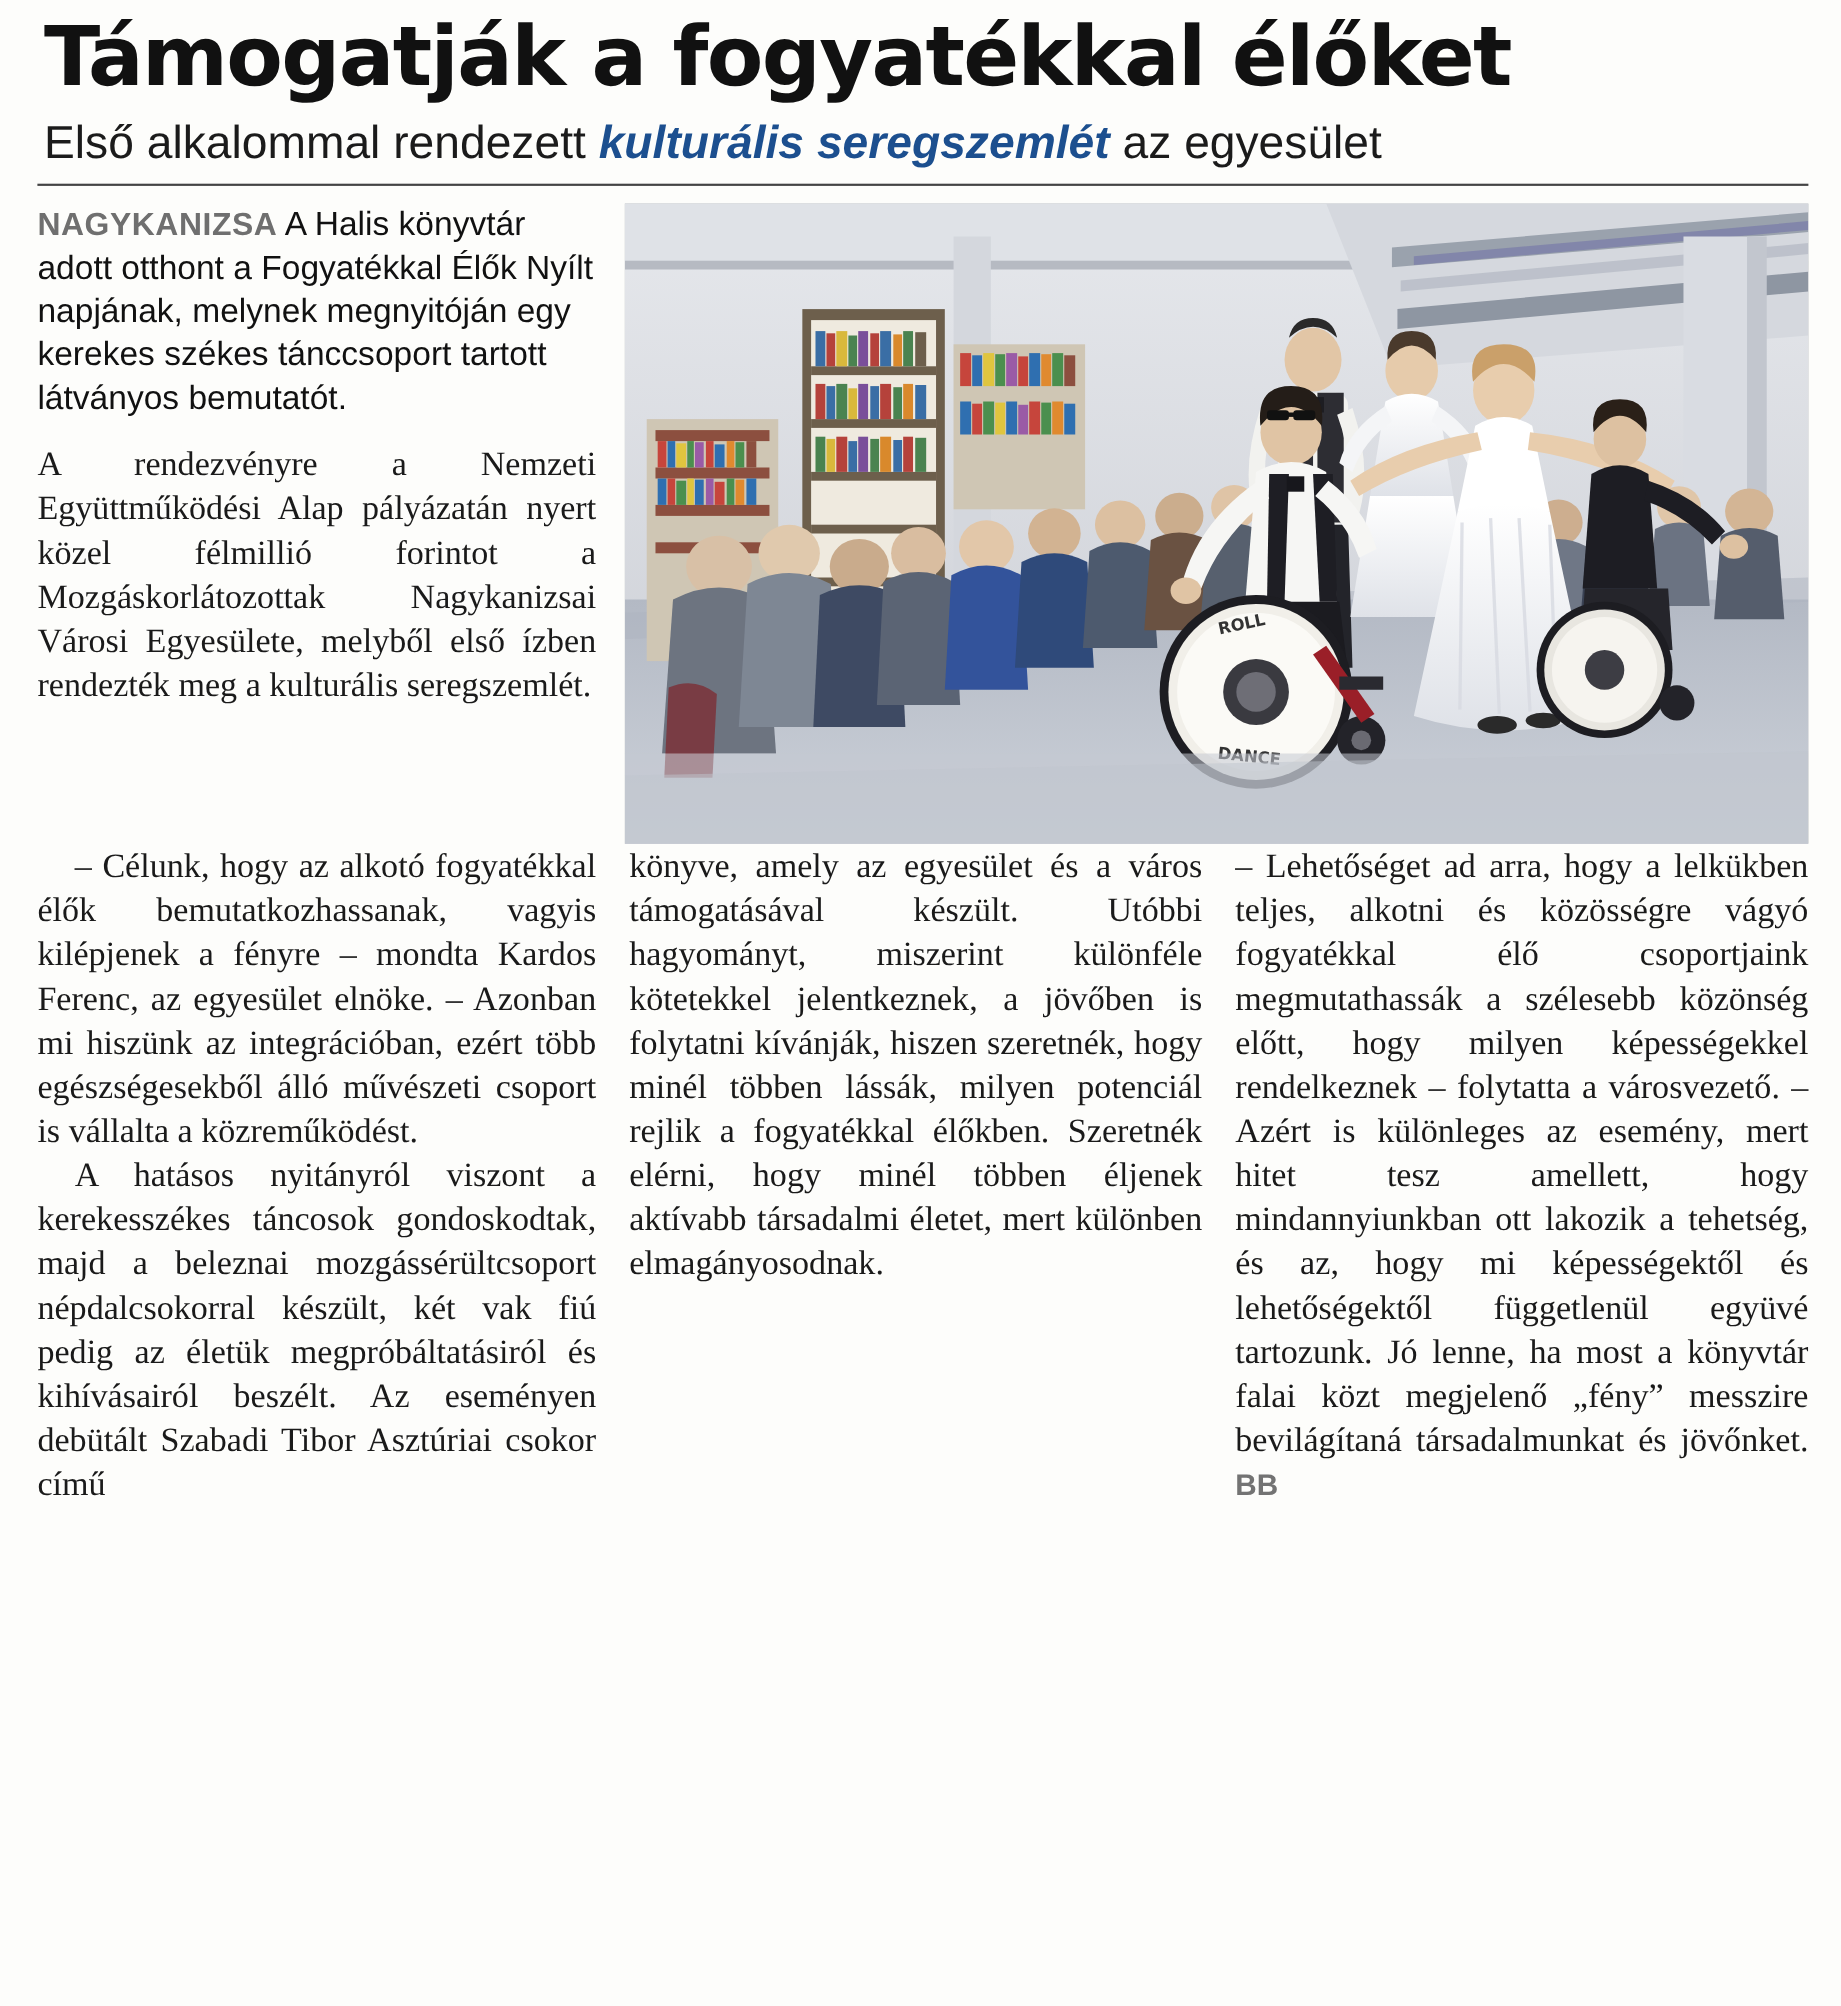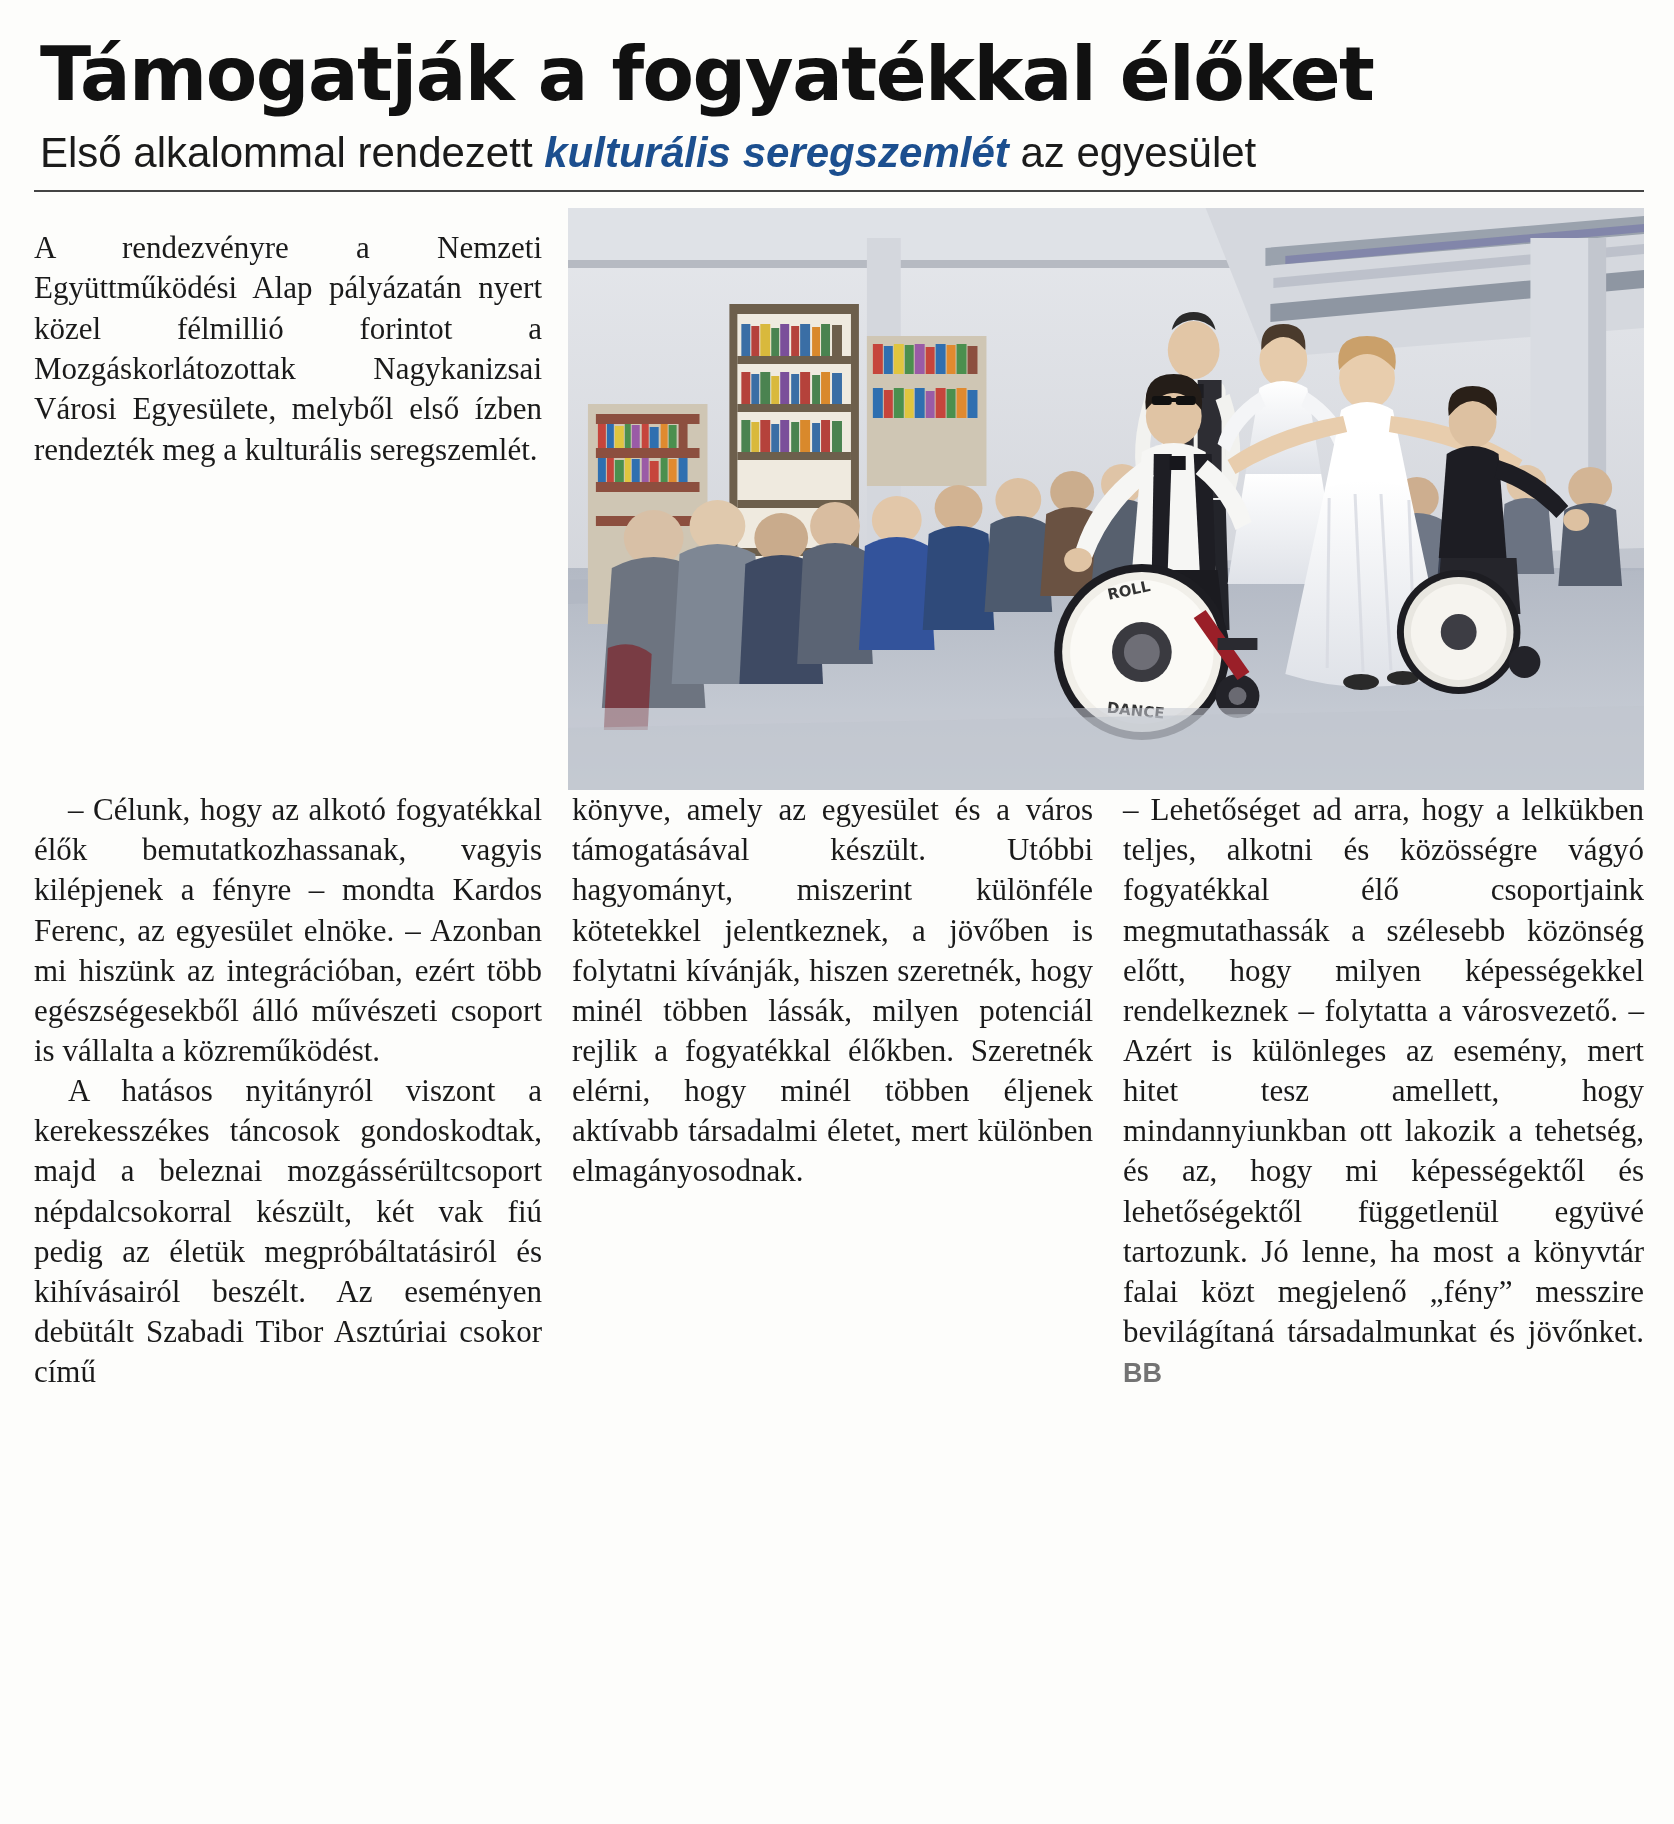--- a/index.html
+++ b/index.html
@@ -23,7 +23,7 @@
     box-sizing: border-box;
   }
   .inner {
-    padding: 31px 30px 0 34px;
+    padding: 8px 30px 0 34px;
   }
 
   

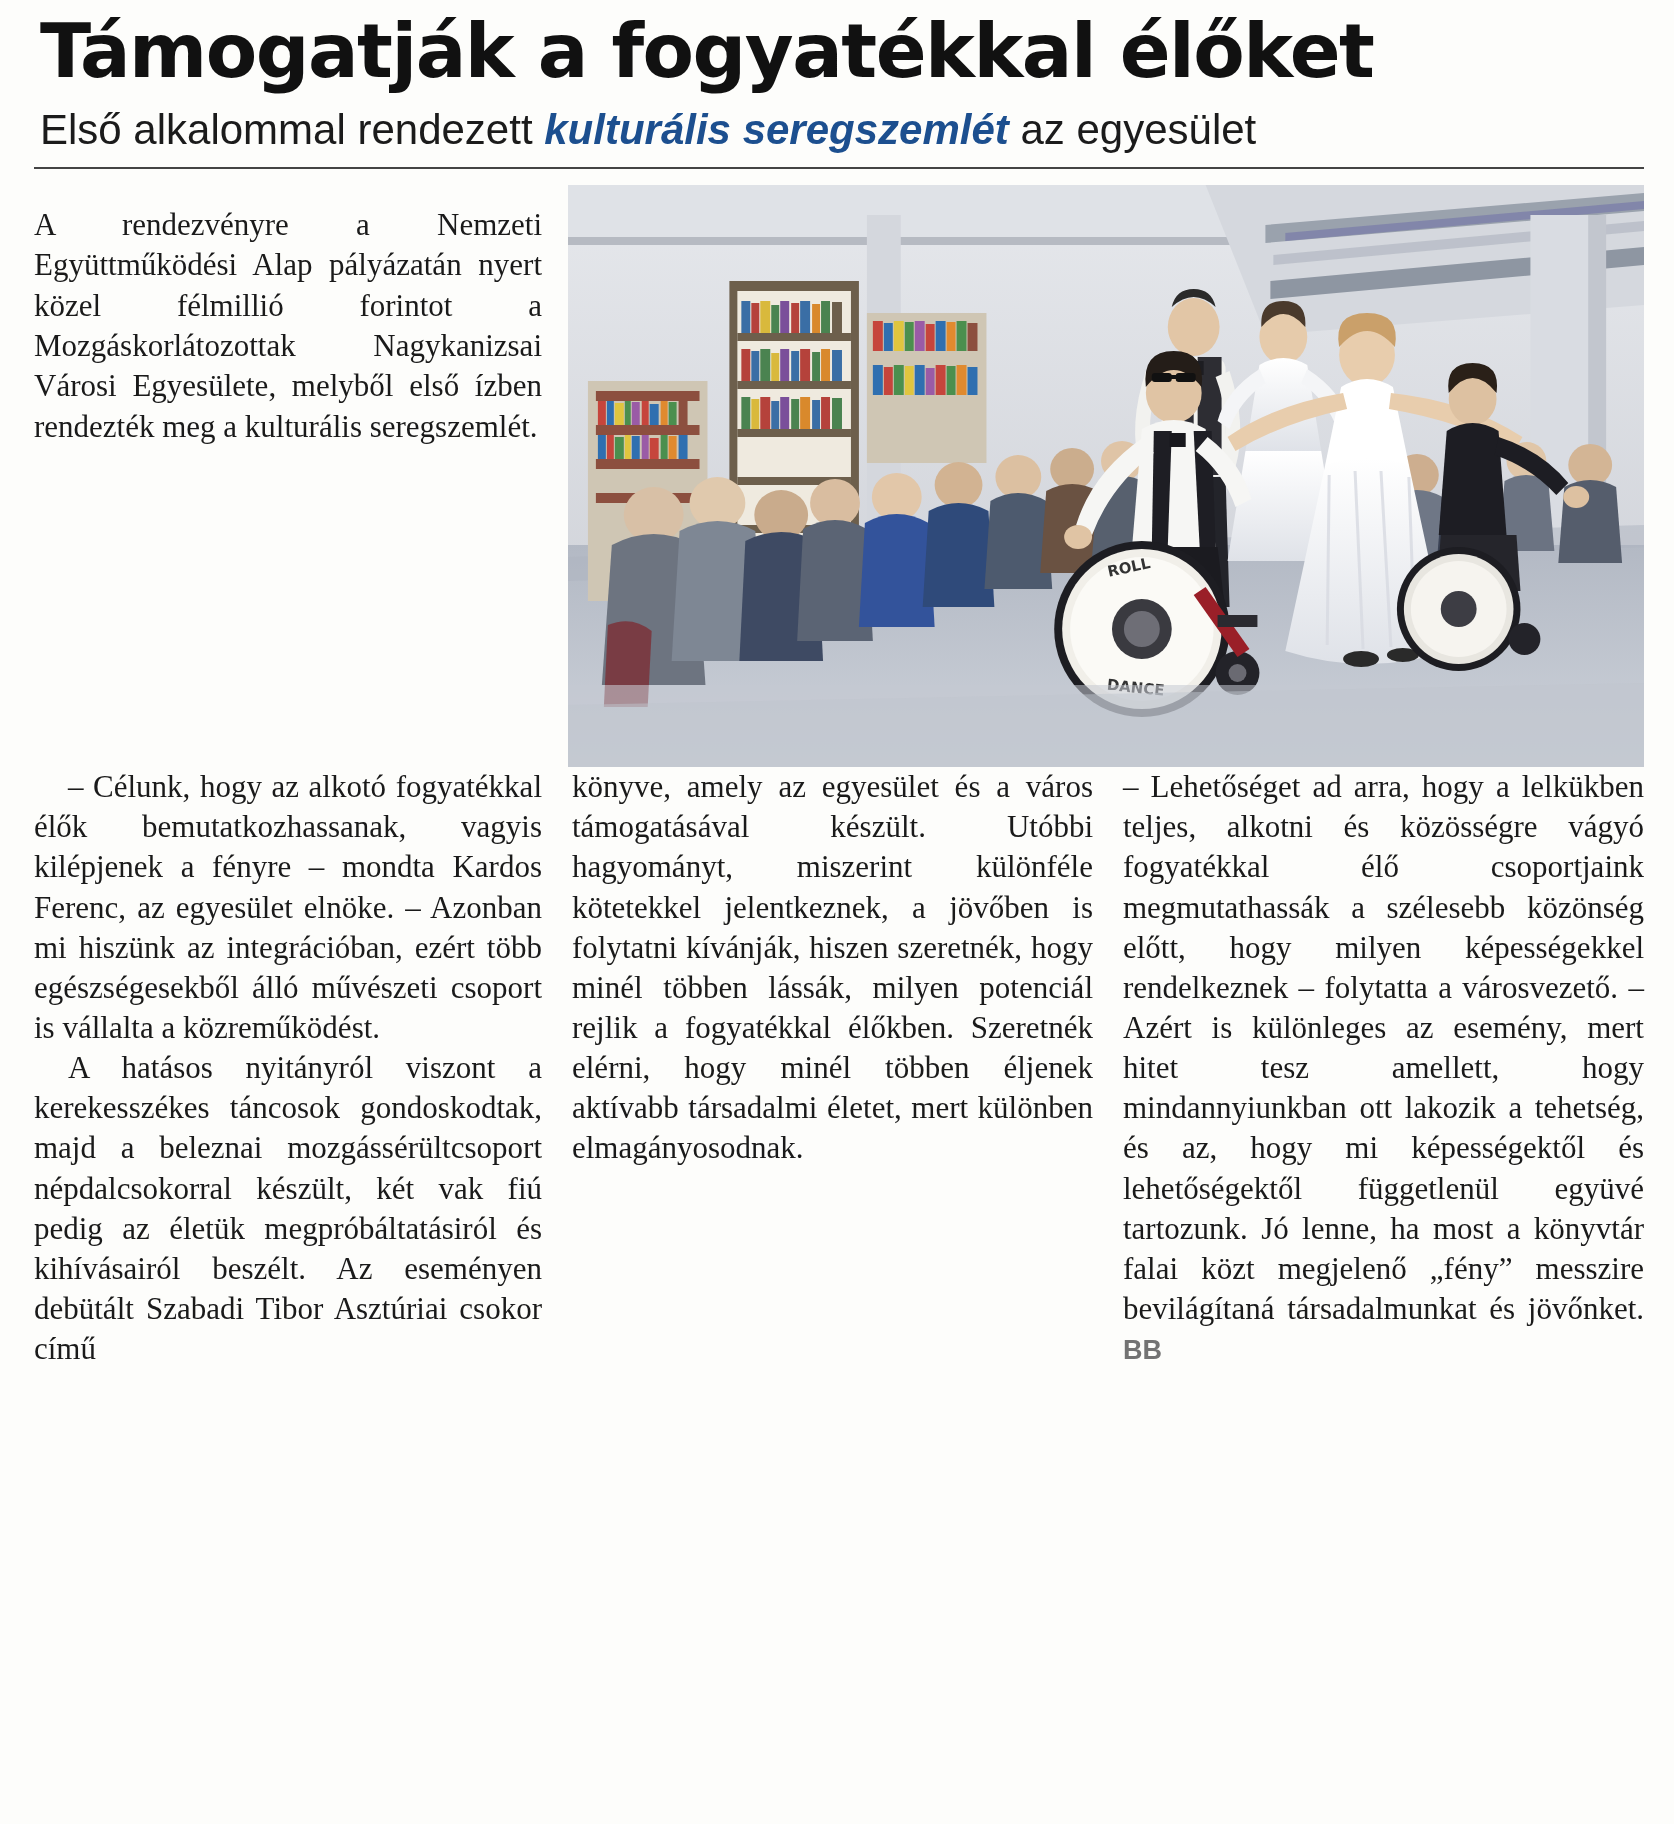--- a/index.html
+++ b/index.html
@@ -164,6 +164,9 @@
     <div class="top">
 
       <div class="lead-col">
+        <div class="lead">
+          <span class="dateline">NAGYKANIZSA</span><span> A Halis könyvtár adott otthont a Fogyatékkal Élők Nyílt napjának, melynek megnyitóján egy kerekes székes tánccsoport tartott látványos bemutatót.</span>
+        </div>
         <div class="lead-body">A rendezvényre a Nemzeti Együttműködési Alap pályázatán nyert közel félmillió forintot a Mozgáskorlátozottak Nagykanizsai Városi Egyesülete, melyből első ízben rendezték meg a kulturális seregszemlét.</div>
       </div>
 

